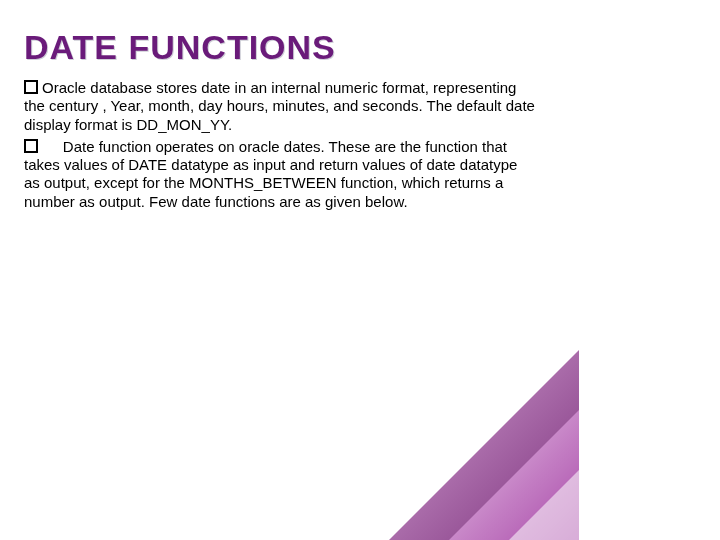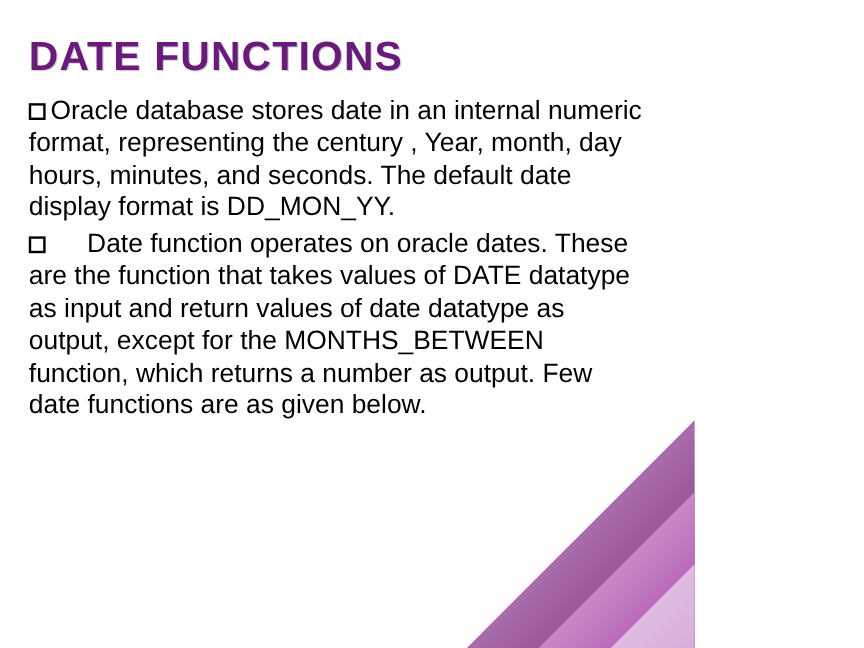--- a/index.html
+++ b/index.html
@@ -29,7 +29,7 @@
     margin: 0 0 12px 0;
   }
   .body {
-    font-size: 22px;
+    font-size: 15px;
     line-height: 1.22;
     color: #000000;
     font-family: Verdana, Geneva, sans-serif;

